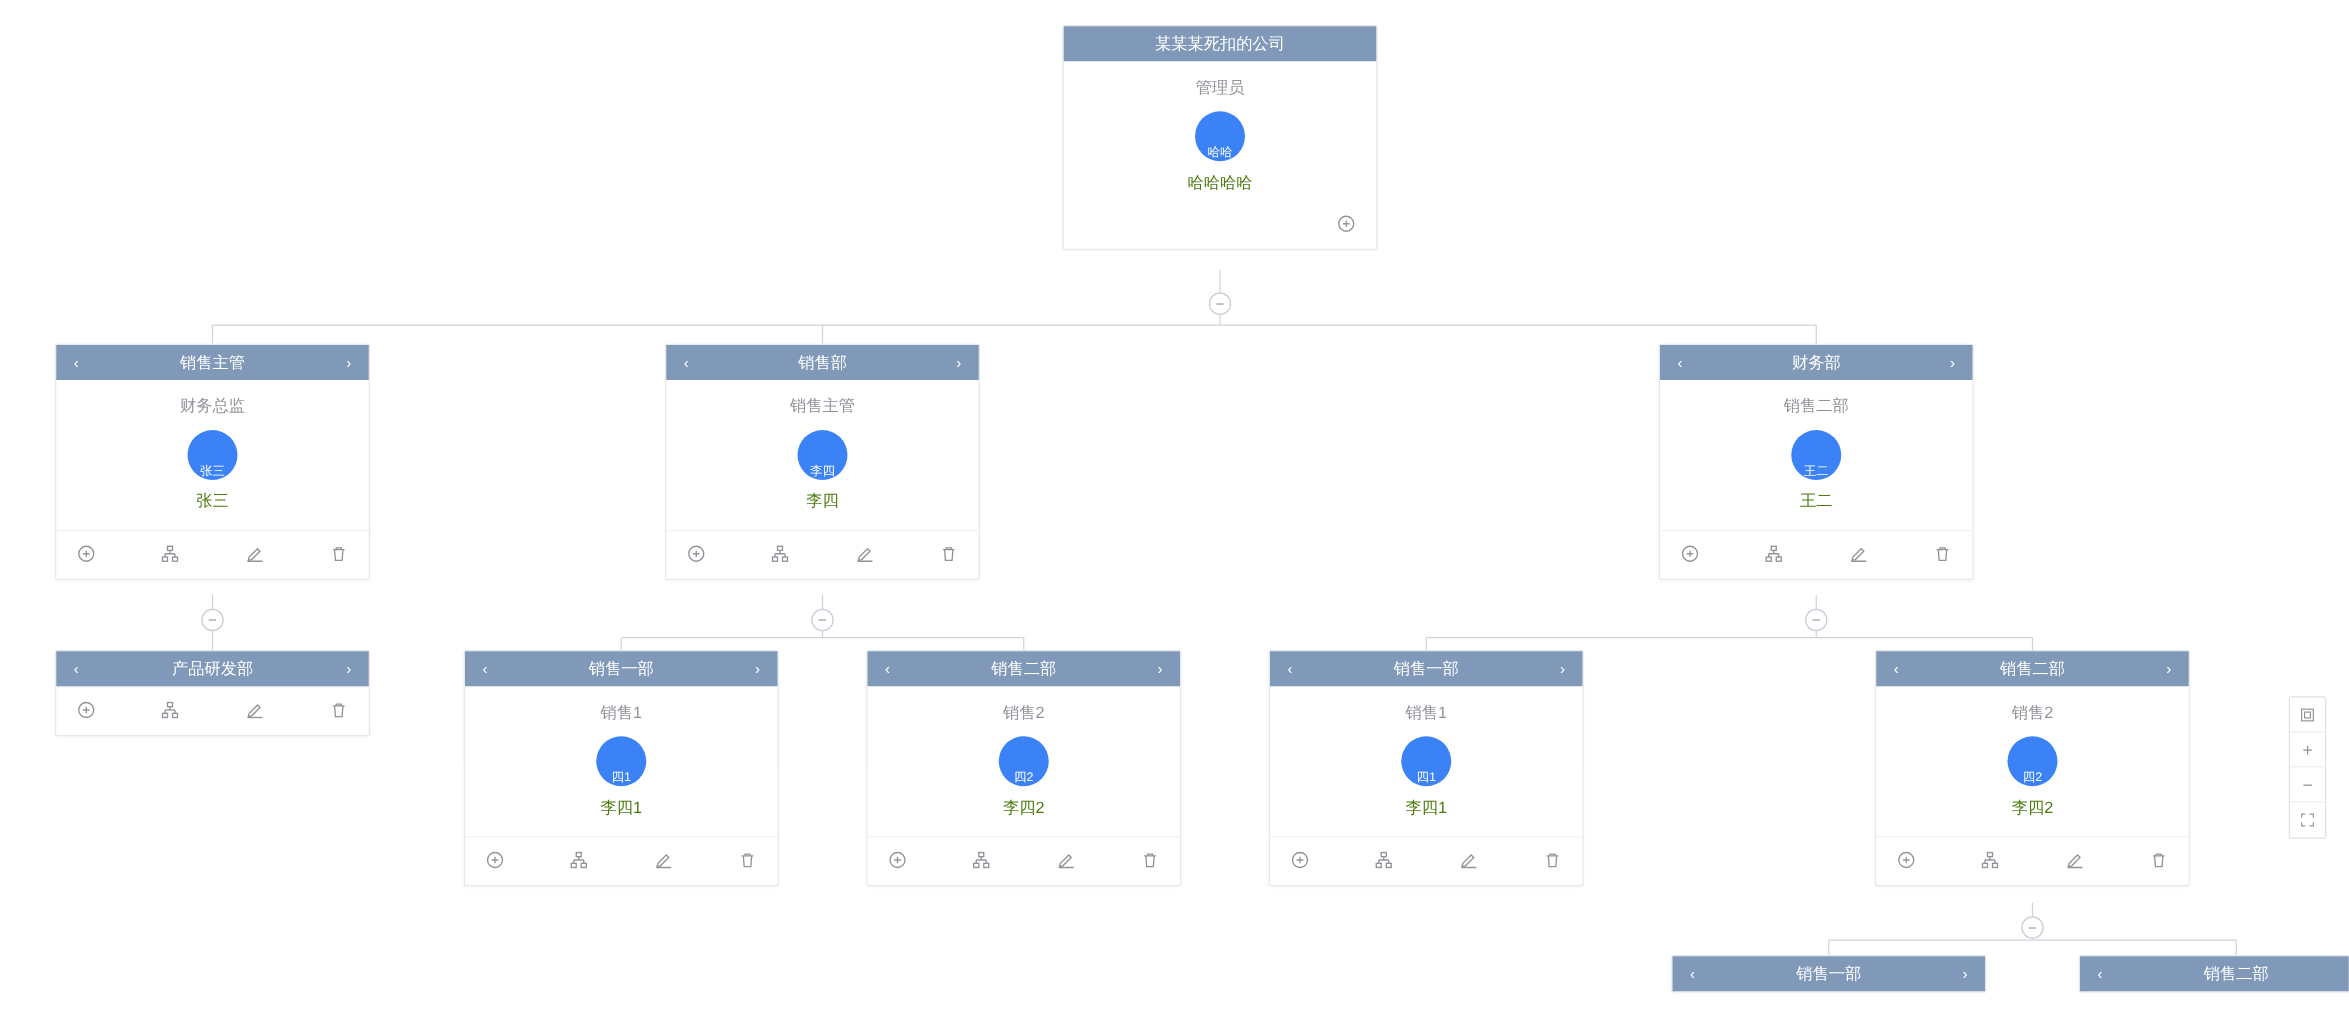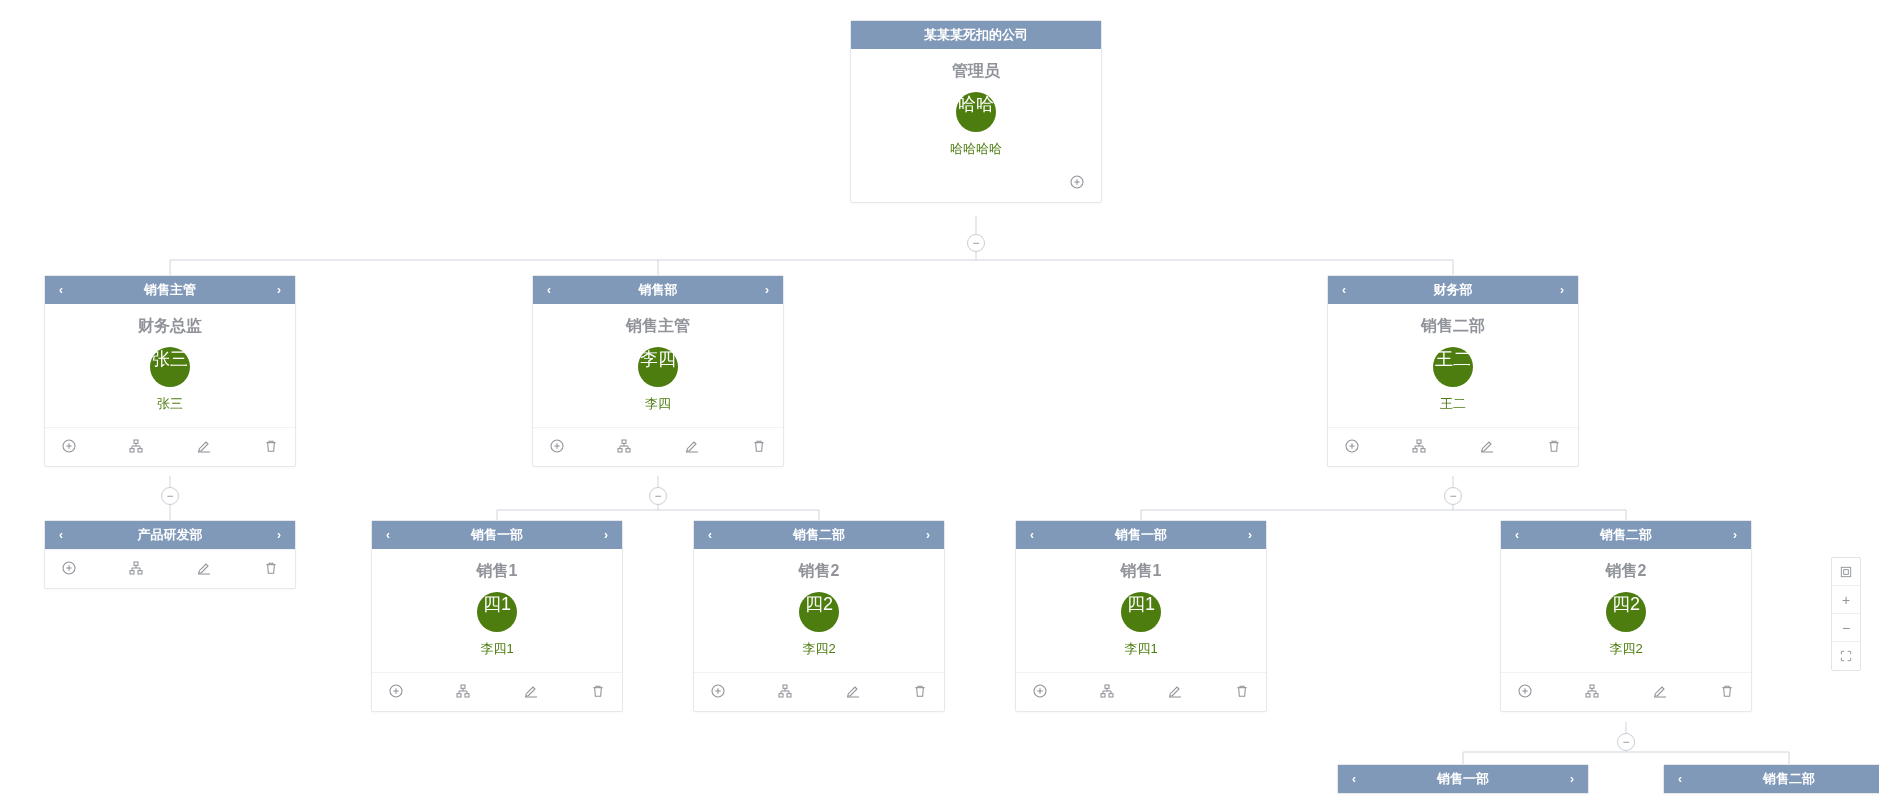--- a/index.html
+++ b/index.html
@@ -44,7 +44,7 @@
     text-align: center;
     position: relative;
     font-size: 13px;
-    font-weight: 700;
+    font-weight: 400;
   }
   .node-header .nav-left,
   .node-header .nav-right {

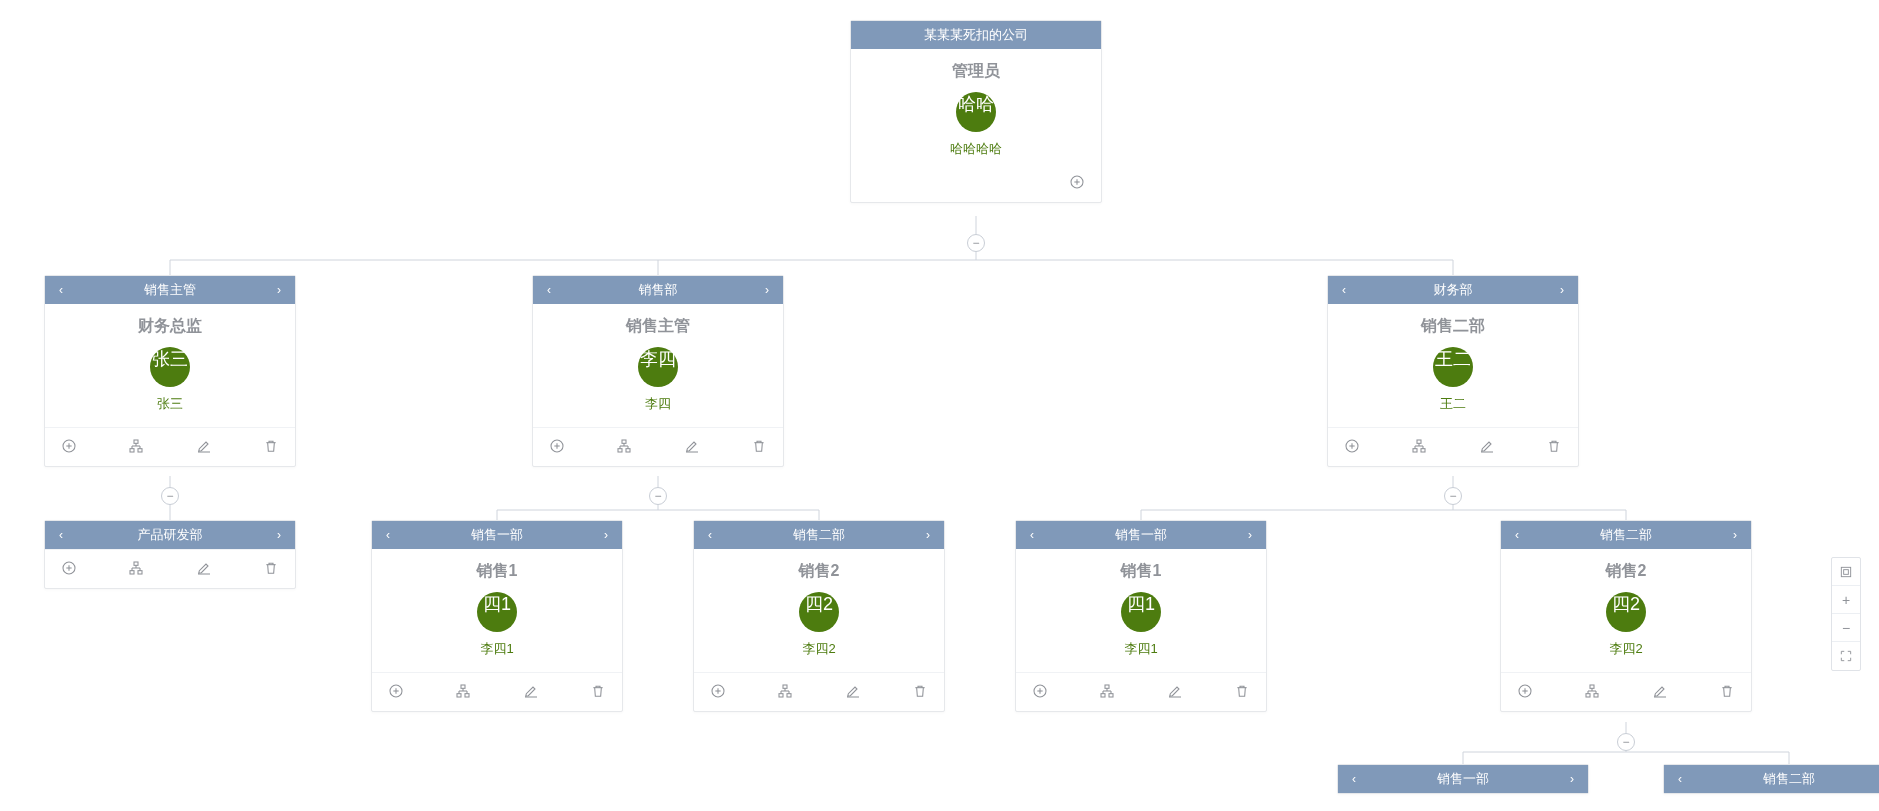--- a/index.html
+++ b/index.html
@@ -65,9 +65,8 @@
   }
   .role-label {
     color: #909399;
-    font-size: 16px;
+    font-size: 13px;
     margin-bottom: 10px;
-    font-weight: bold;
   }
   .avatar {
     width: 40px;

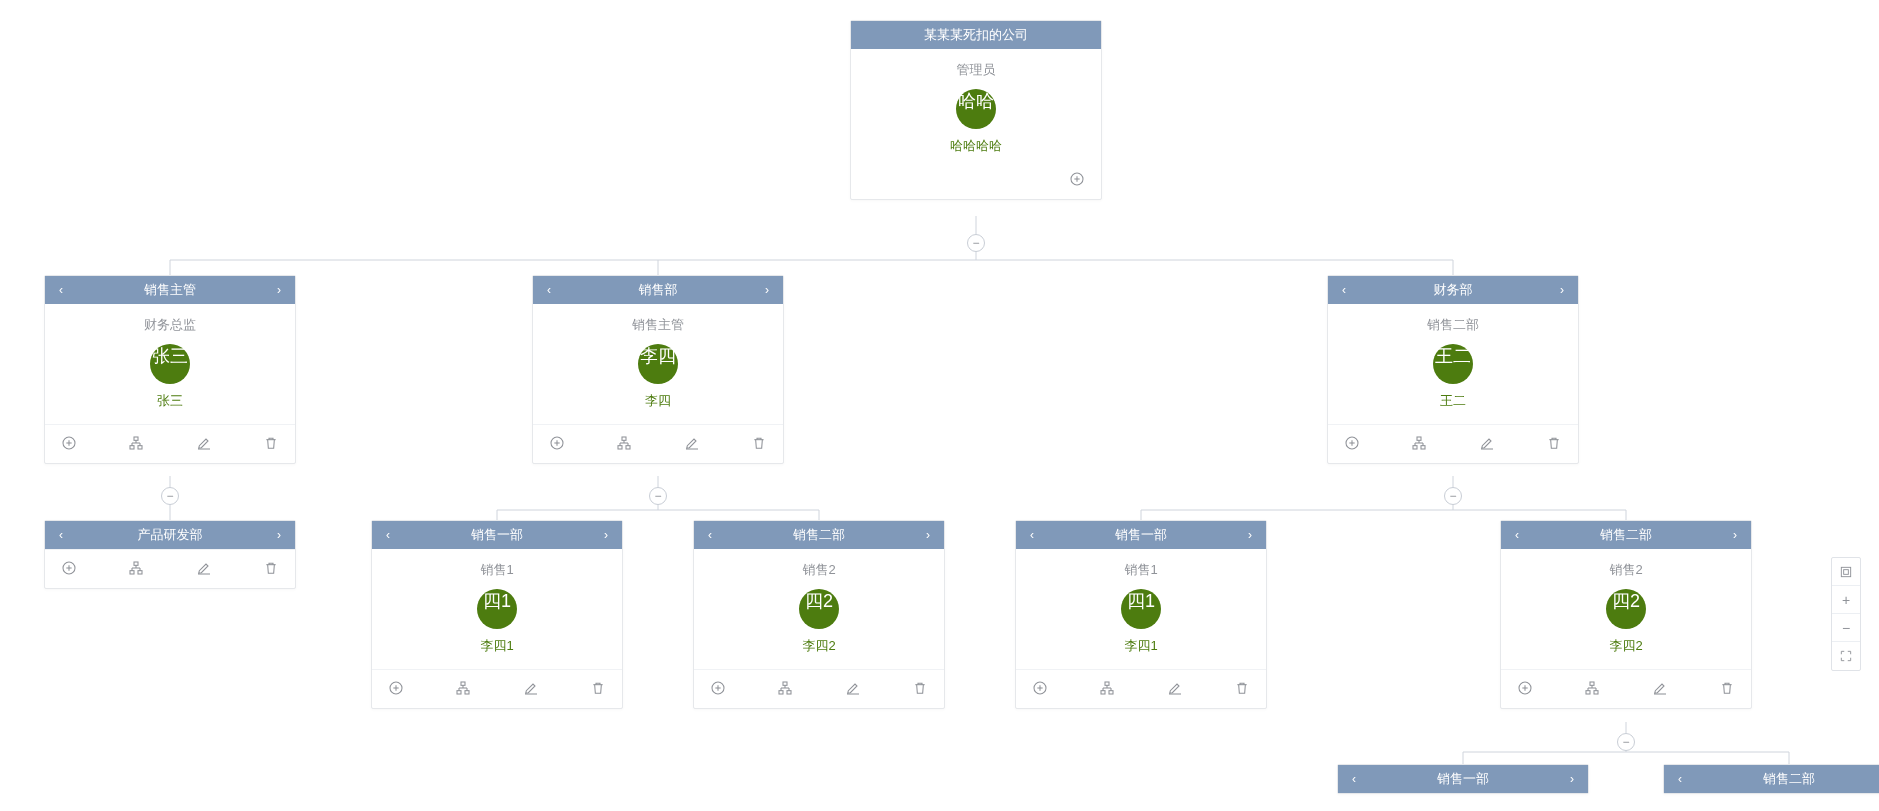--- a/index.html
+++ b/index.html
@@ -72,13 +72,13 @@
     width: 40px;
     height: 40px;
     border-radius: 50%;
-    background: #4d7c0f;
+    background: #3b82f6;
     color: #fff;
     display: flex;
-    align-items: flex-start;
+    align-items: flex-end;
     justify-content: center;
     margin: 0 auto 8px;
-    font-size: 18px;
+    font-size: 10px;
   }
   .person-name {
     color: #4d7c0f;

